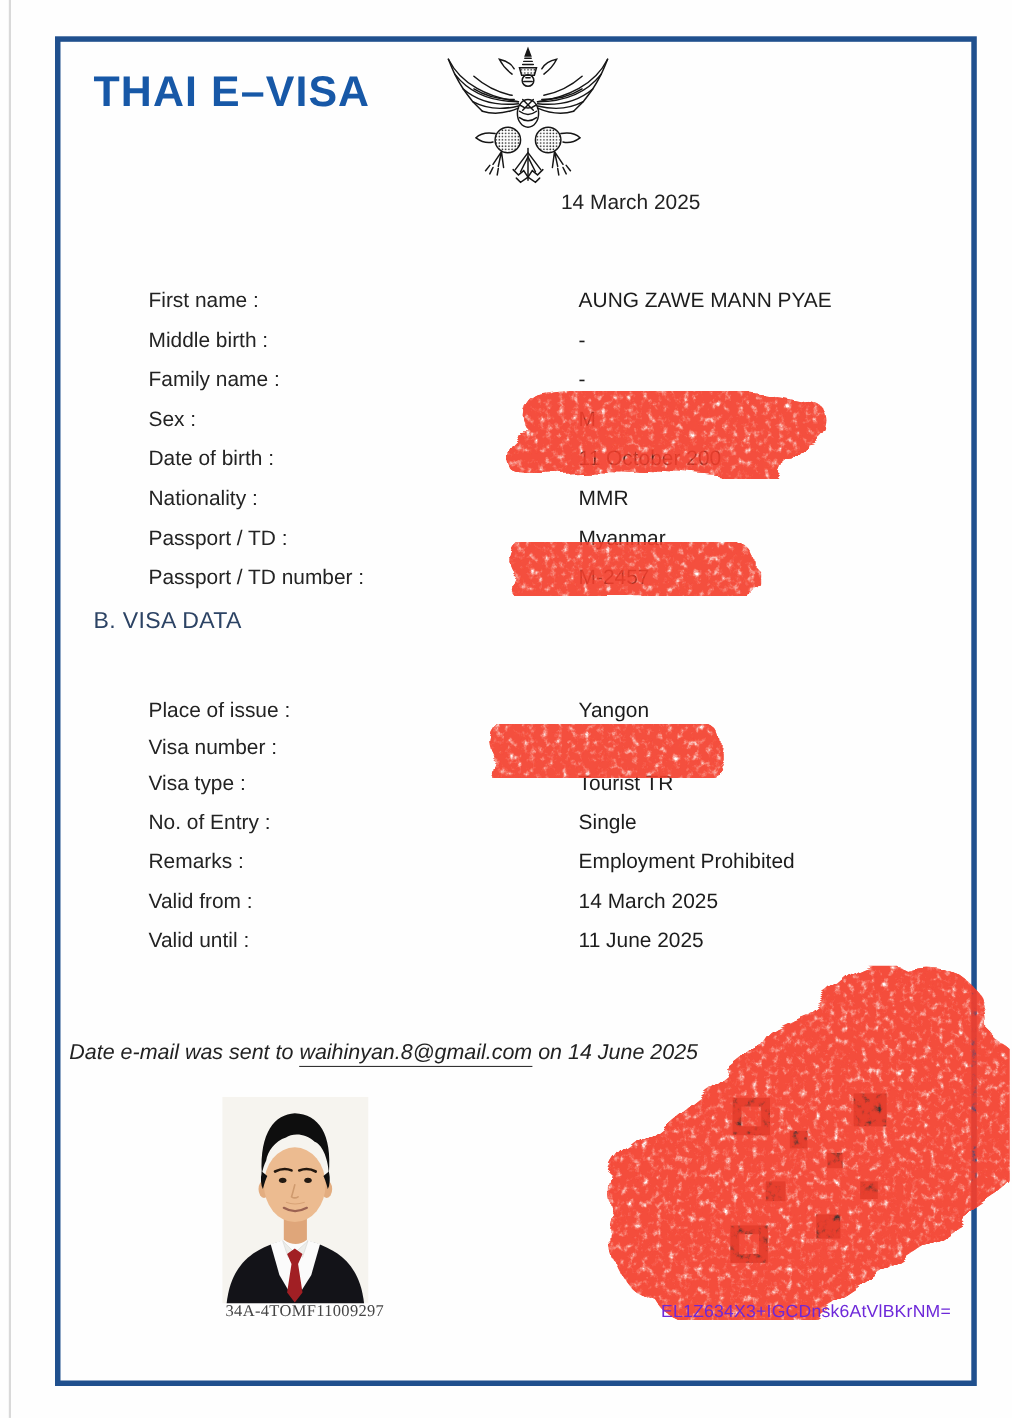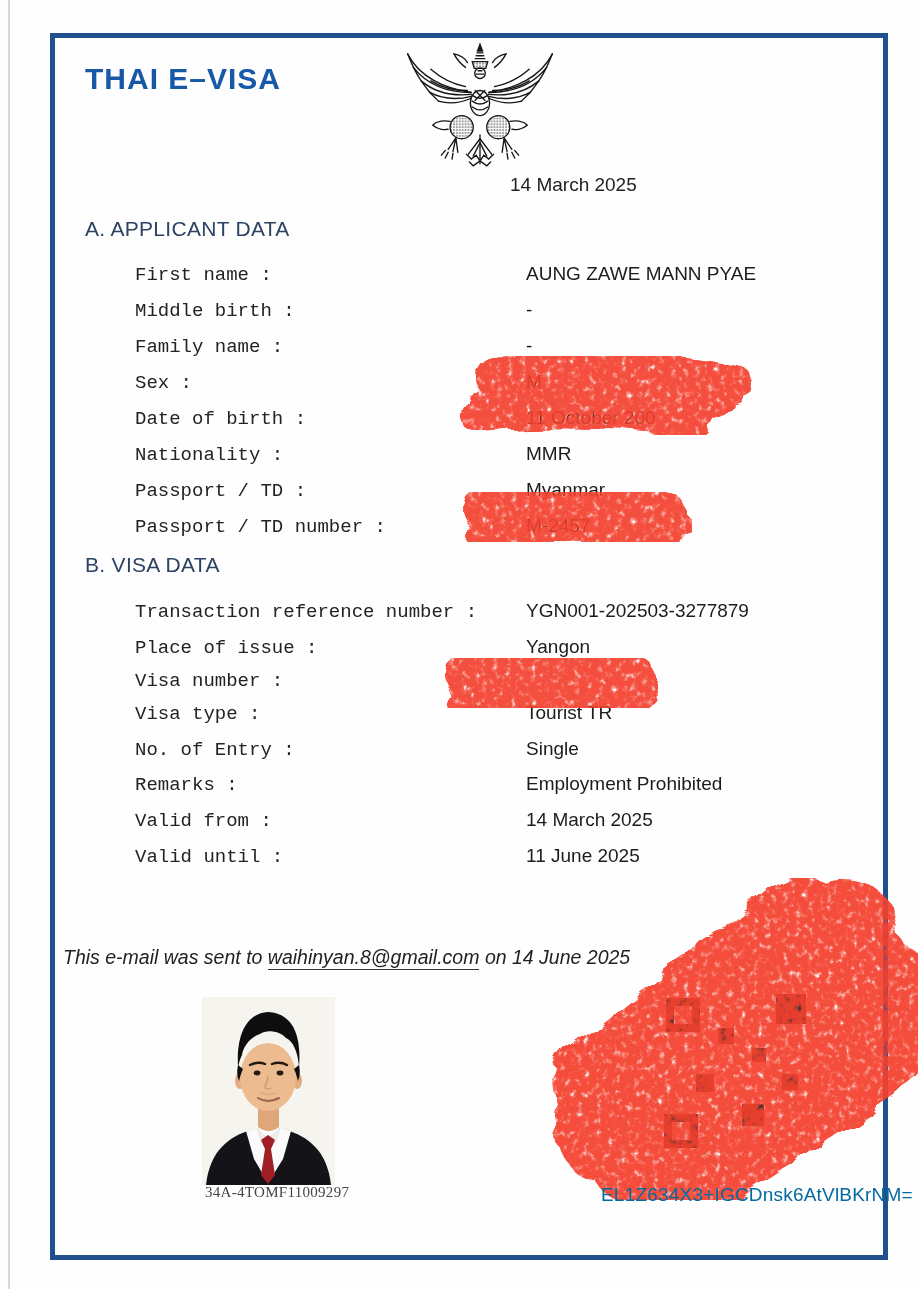--- a/index.html
+++ b/index.html
@@ -13,7 +13,7 @@
     border:5px solid #20508e;background:transparent;
   }
   .page-title{
-    position:absolute;left:85px;top:62px;font-size:30px;font-weight:bold;
+    position:absolute;left:85px;top:62px;font-size:39px;font-weight:bold;
     color:#1758a7;letter-spacing:1px;
   }
   .emblem{position:absolute;left:398px;top:42px;width:164px;height:126px;}

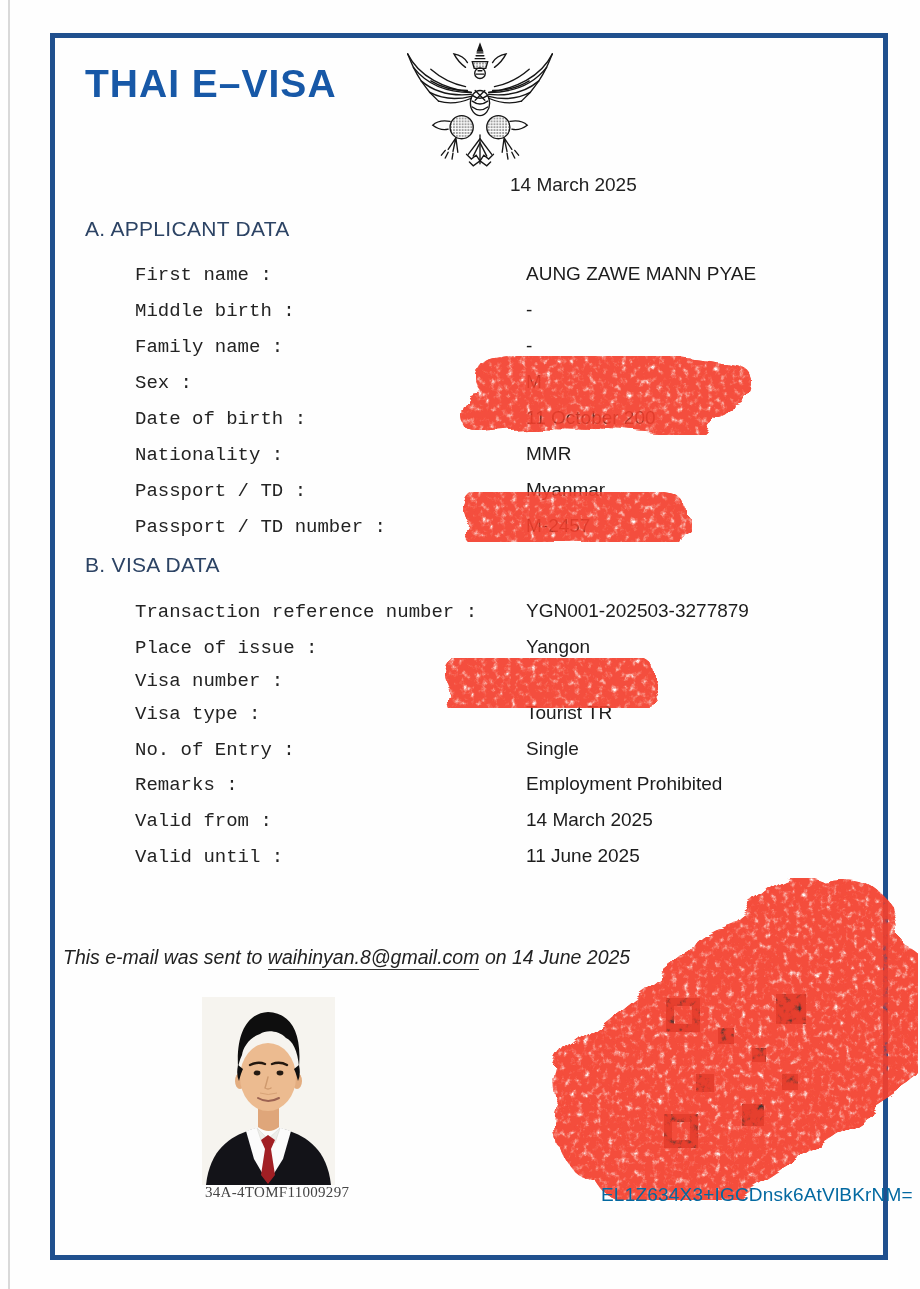--- a/index.html
+++ b/index.html
@@ -125,7 +125,6 @@
 
   <div class="issue-date">14 March 2025</div>
 
-  <div id="heading-a" class="section-heading">A. APPLICANT DATA</div>
 
   <div class="row" style="top:263px">
     <span class="lbl">First name :</span><span class="val">AUNG ZAWE MANN PYAE</span>

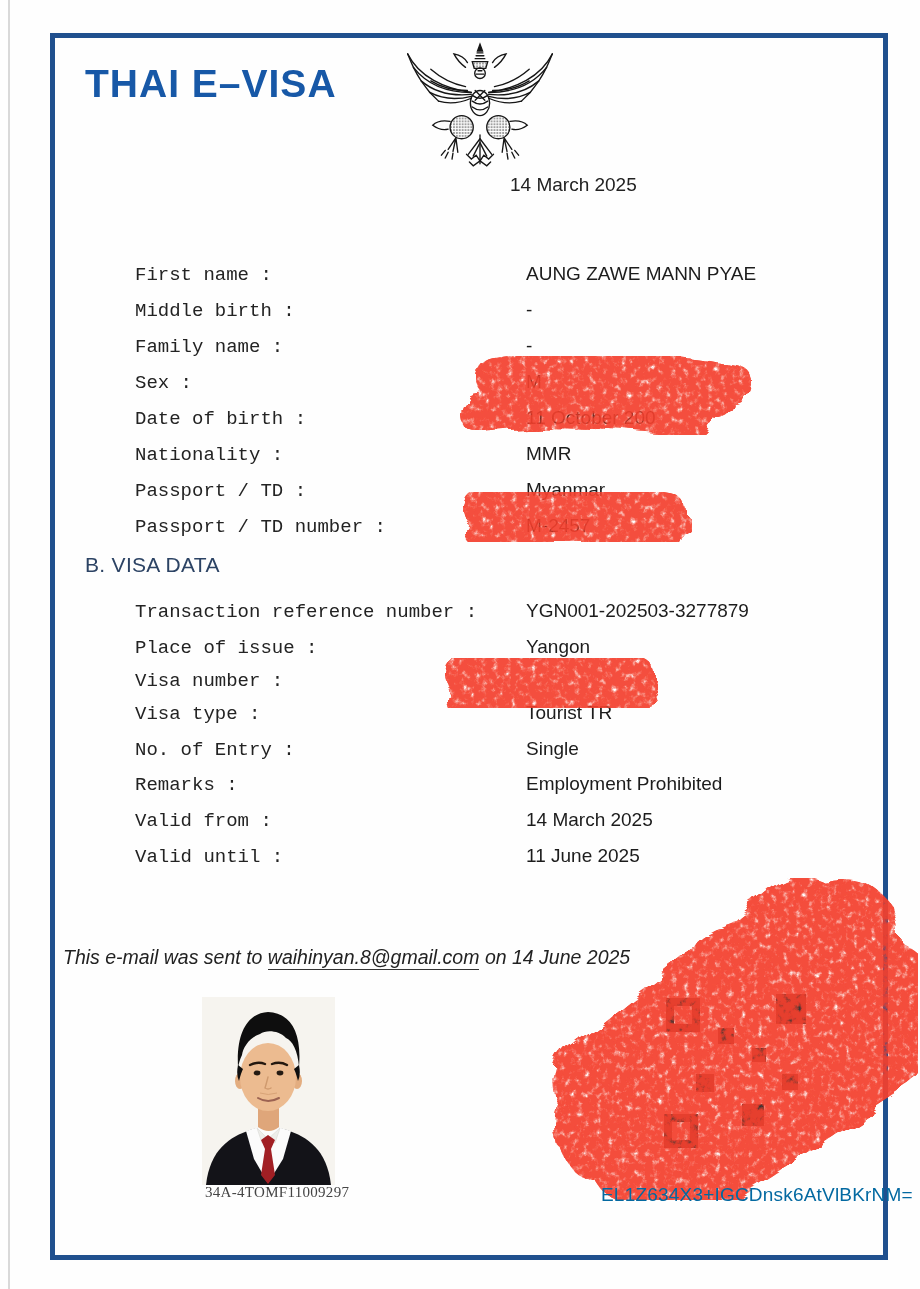--- a/index.html
+++ b/index.html
@@ -24,7 +24,7 @@
   #heading-a{top:217px;}
   #heading-b{top:553px;}
   .row{position:absolute;left:135px;width:720px;height:24px;font-size:19px;}
-  .row .lbl{display:inline-block;width:375px;color:#232323;font-family:Liberation Mono, monospace;}
+  .row .lbl{display:inline-block;width:375px;color:#232323;}
   .row .val{display:inline-block;color:#1c1c1c;margin-left:16px;}
   .email-line{
     position:absolute;left:63px;top:946px;width:640px;font-size:19.5px;

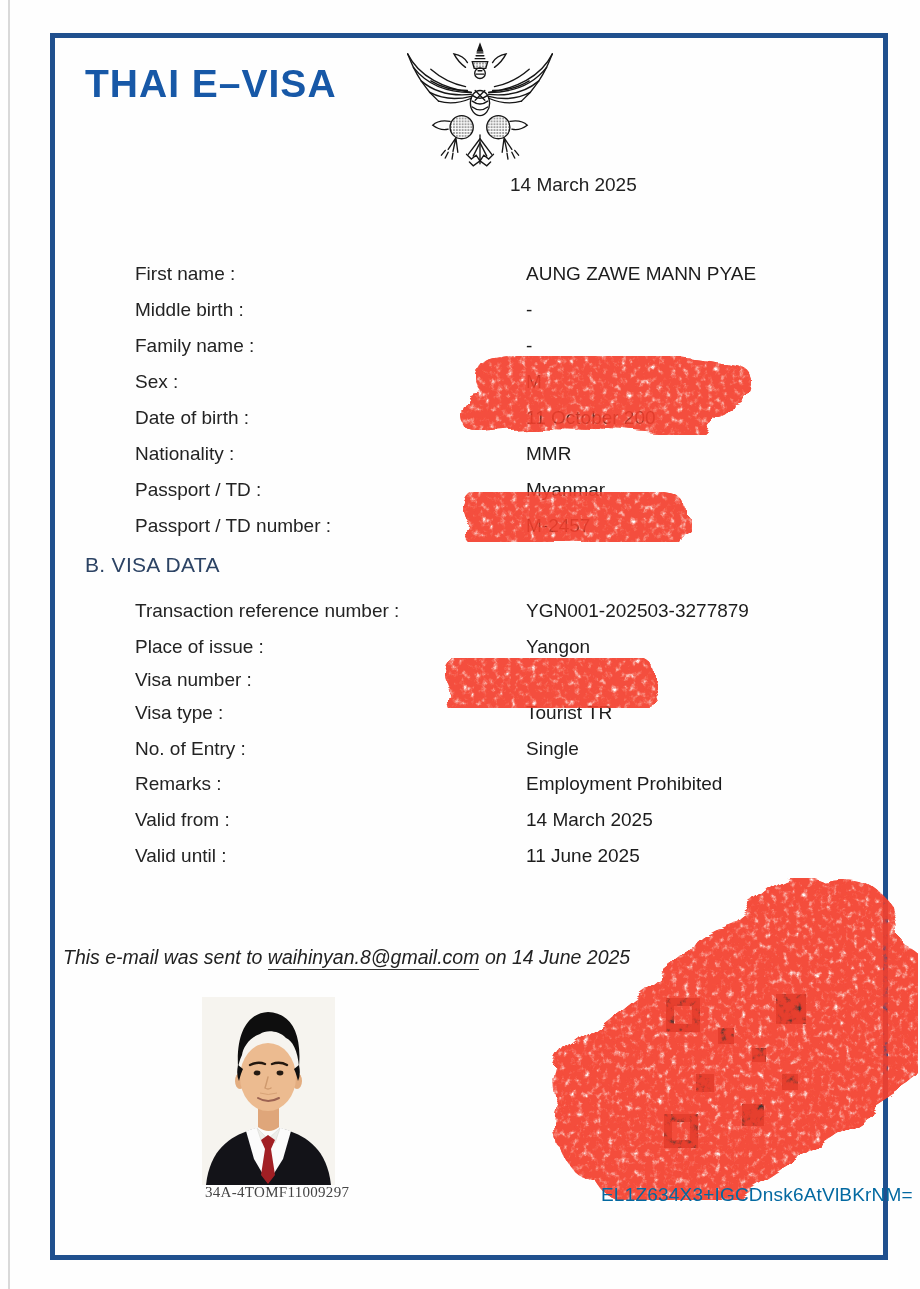--- a/index.html
+++ b/index.html
@@ -153,9 +153,6 @@
 
   <div id="heading-b" class="section-heading">B. VISA DATA</div>
 
-  <div class="row" style="top:600px">
-    <span class="lbl">Transaction reference number :</span><span class="val">YGN001-202503-3277879</span>
-  </div>
   <div class="row" style="top:636px">
     <span class="lbl">Place of issue :</span><span class="val">Yangon</span>
   </div>

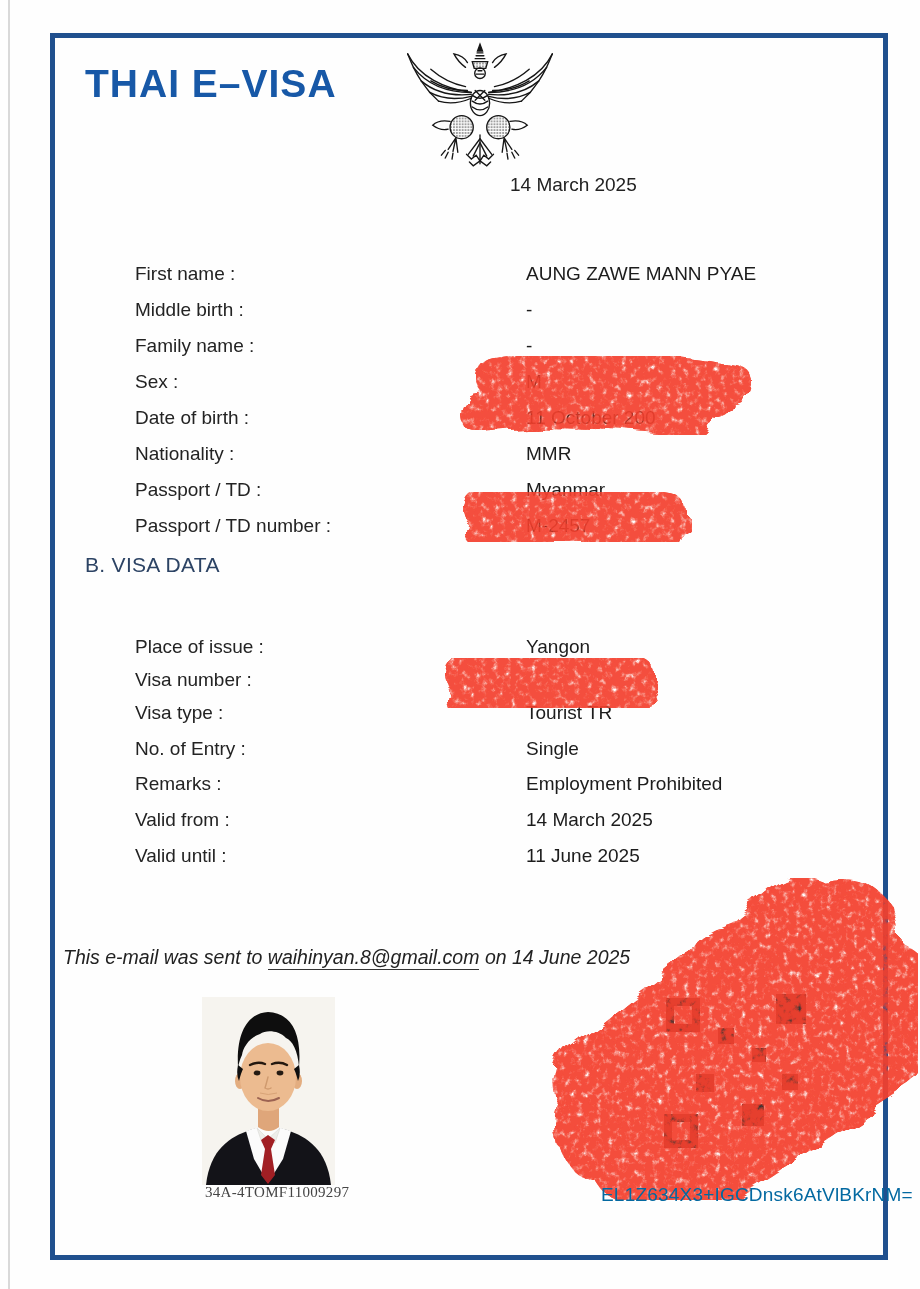--- a/index.html
+++ b/index.html
@@ -229,7 +229,7 @@
   </div>
 
   <div class="email-line">
-    <span>This e-mail was sent to</span>
+    <span>Date e-mail was sent to</span>
     <span class="email">waihinyan.8@gmail.com</span>
     <span>on 14 June 2025</span>
   </div>

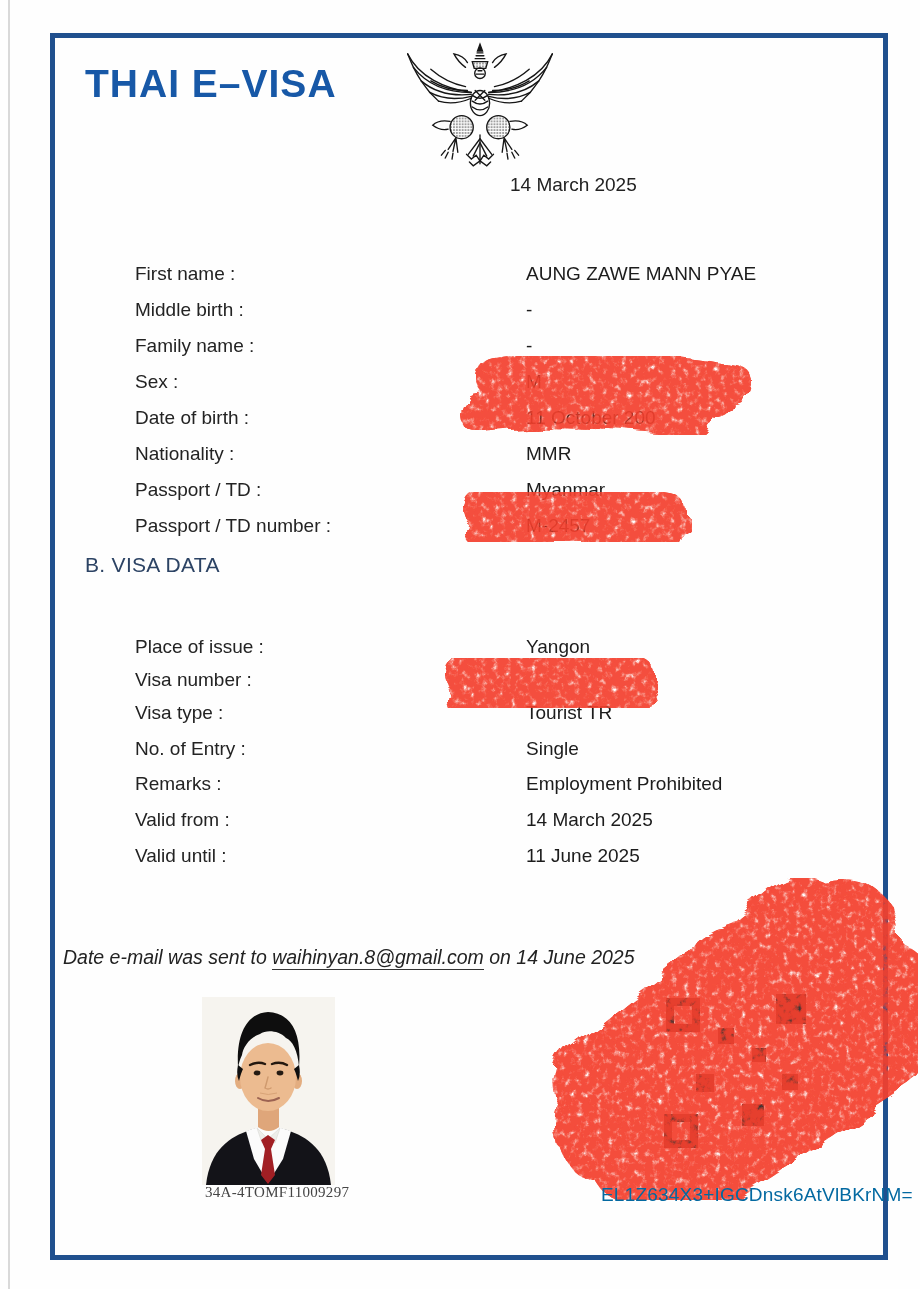--- a/index.html
+++ b/index.html
@@ -35,7 +35,7 @@
     position:absolute;left:202px;top:997px;width:133px;height:188px;
   }
   .photo-code{position:absolute;left:205px;top:1184px;font-size:15px;color:#454545;letter-spacing:.3px;font-family:Liberation Serif, serif;}
-  .qr-code-text{position:absolute;left:601px;top:1184px;font-size:19px;color:#0369a1;letter-spacing:.2px;}
+  .qr-code-text{position:absolute;left:601px;top:1184px;font-size:16px;color:#6d28d9;letter-spacing:.2px;}
   .redaction{position:absolute;pointer-events:none;}
   svg{display:block;}
 </style>

